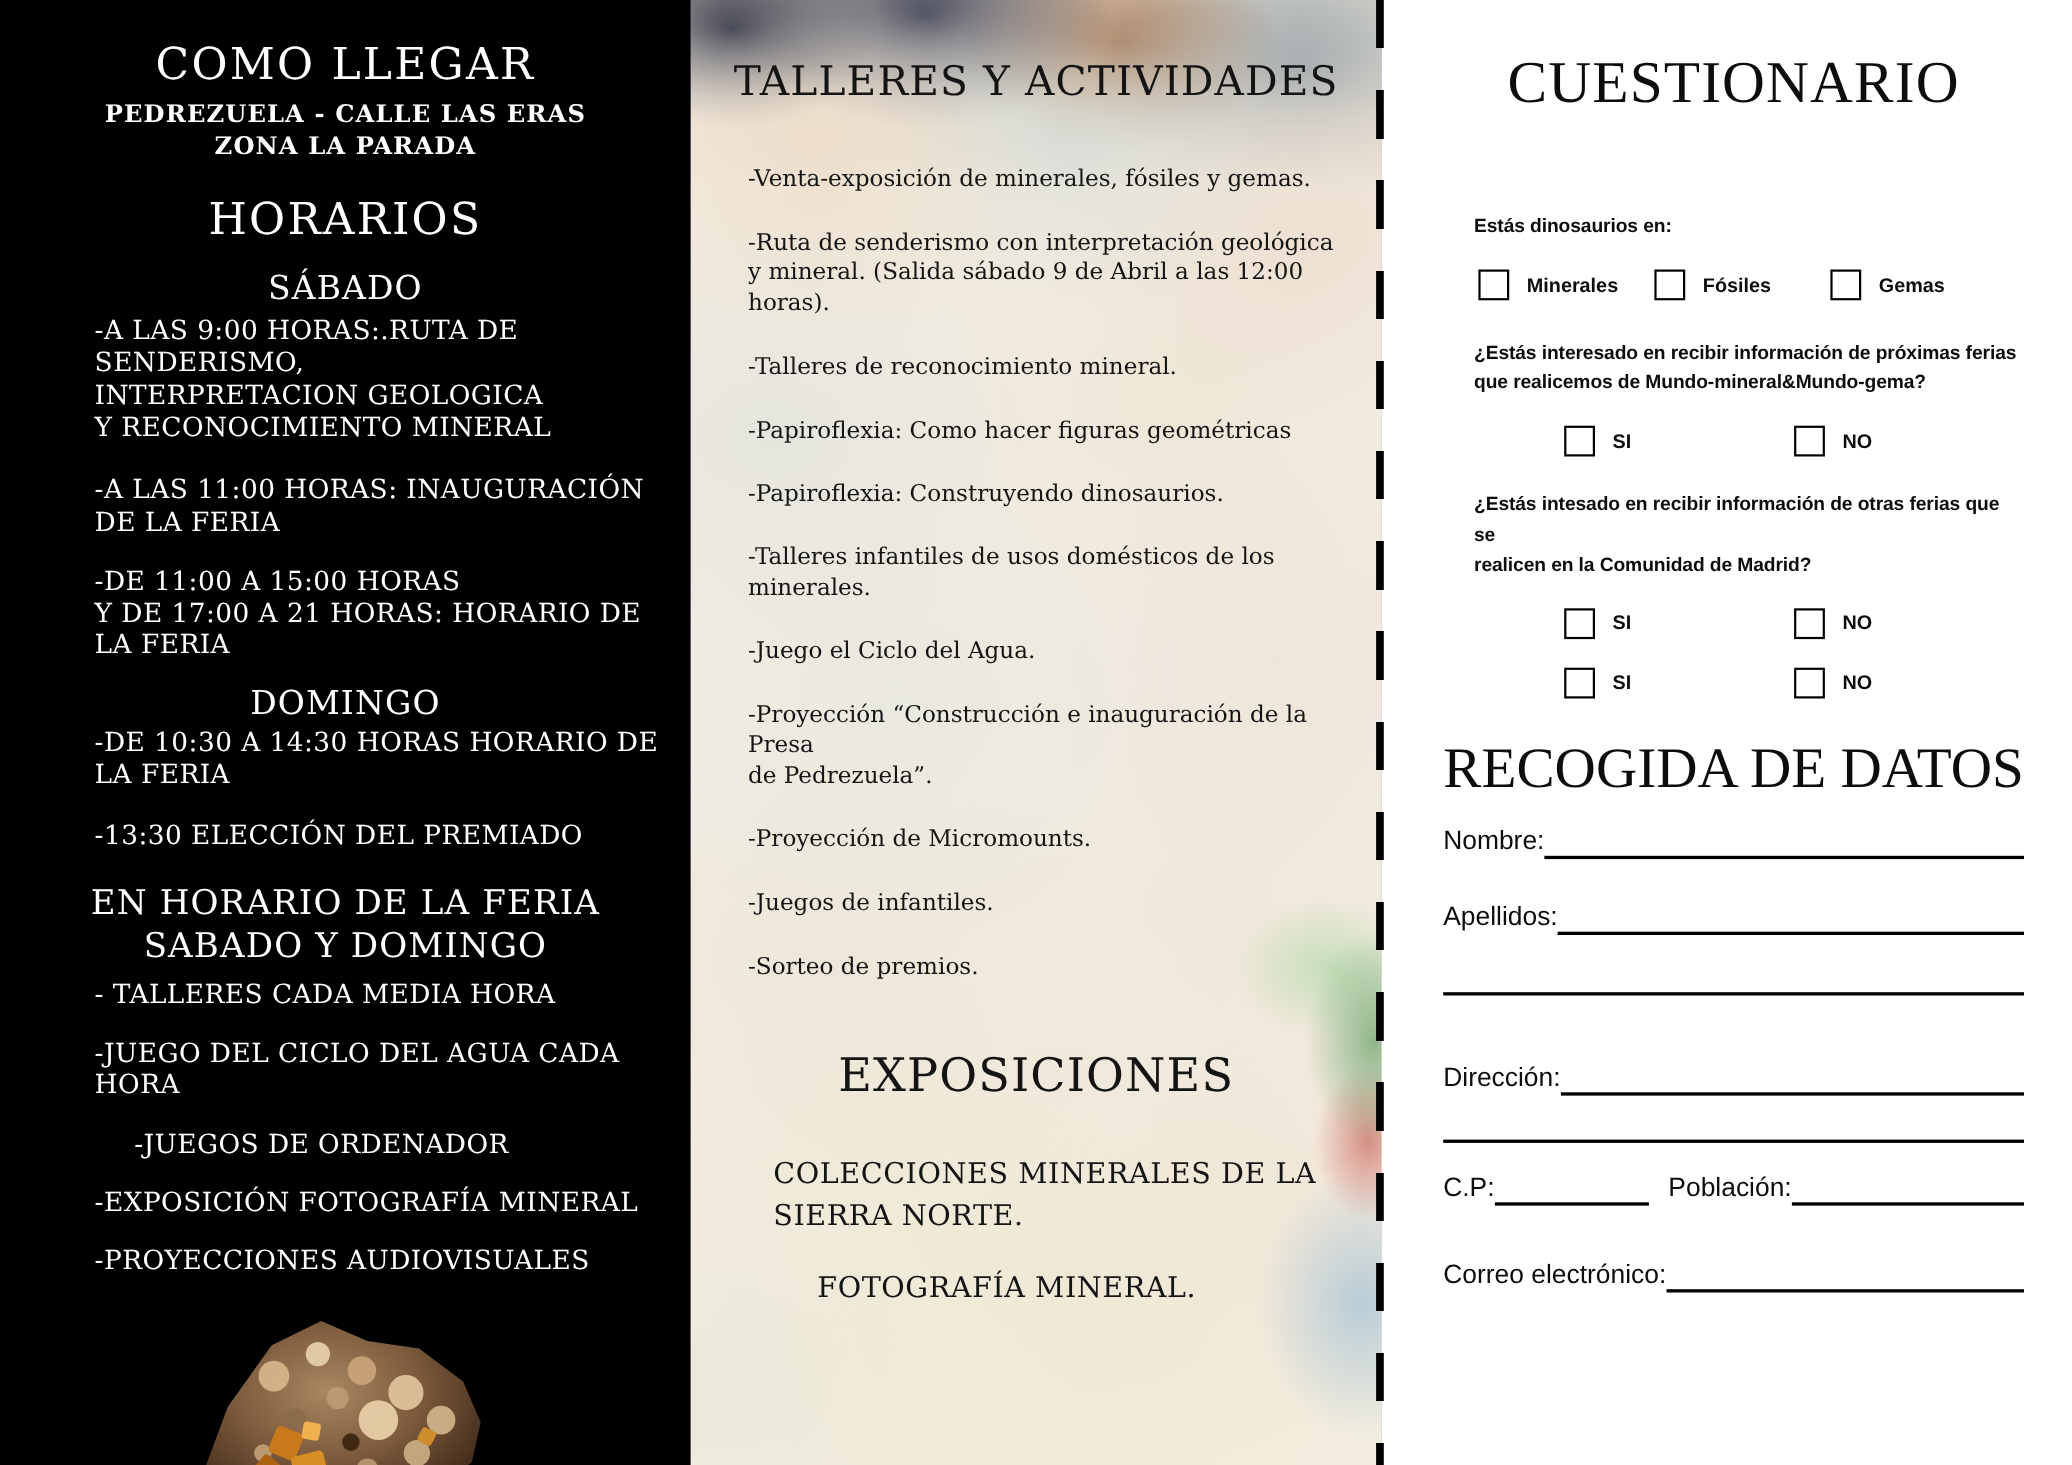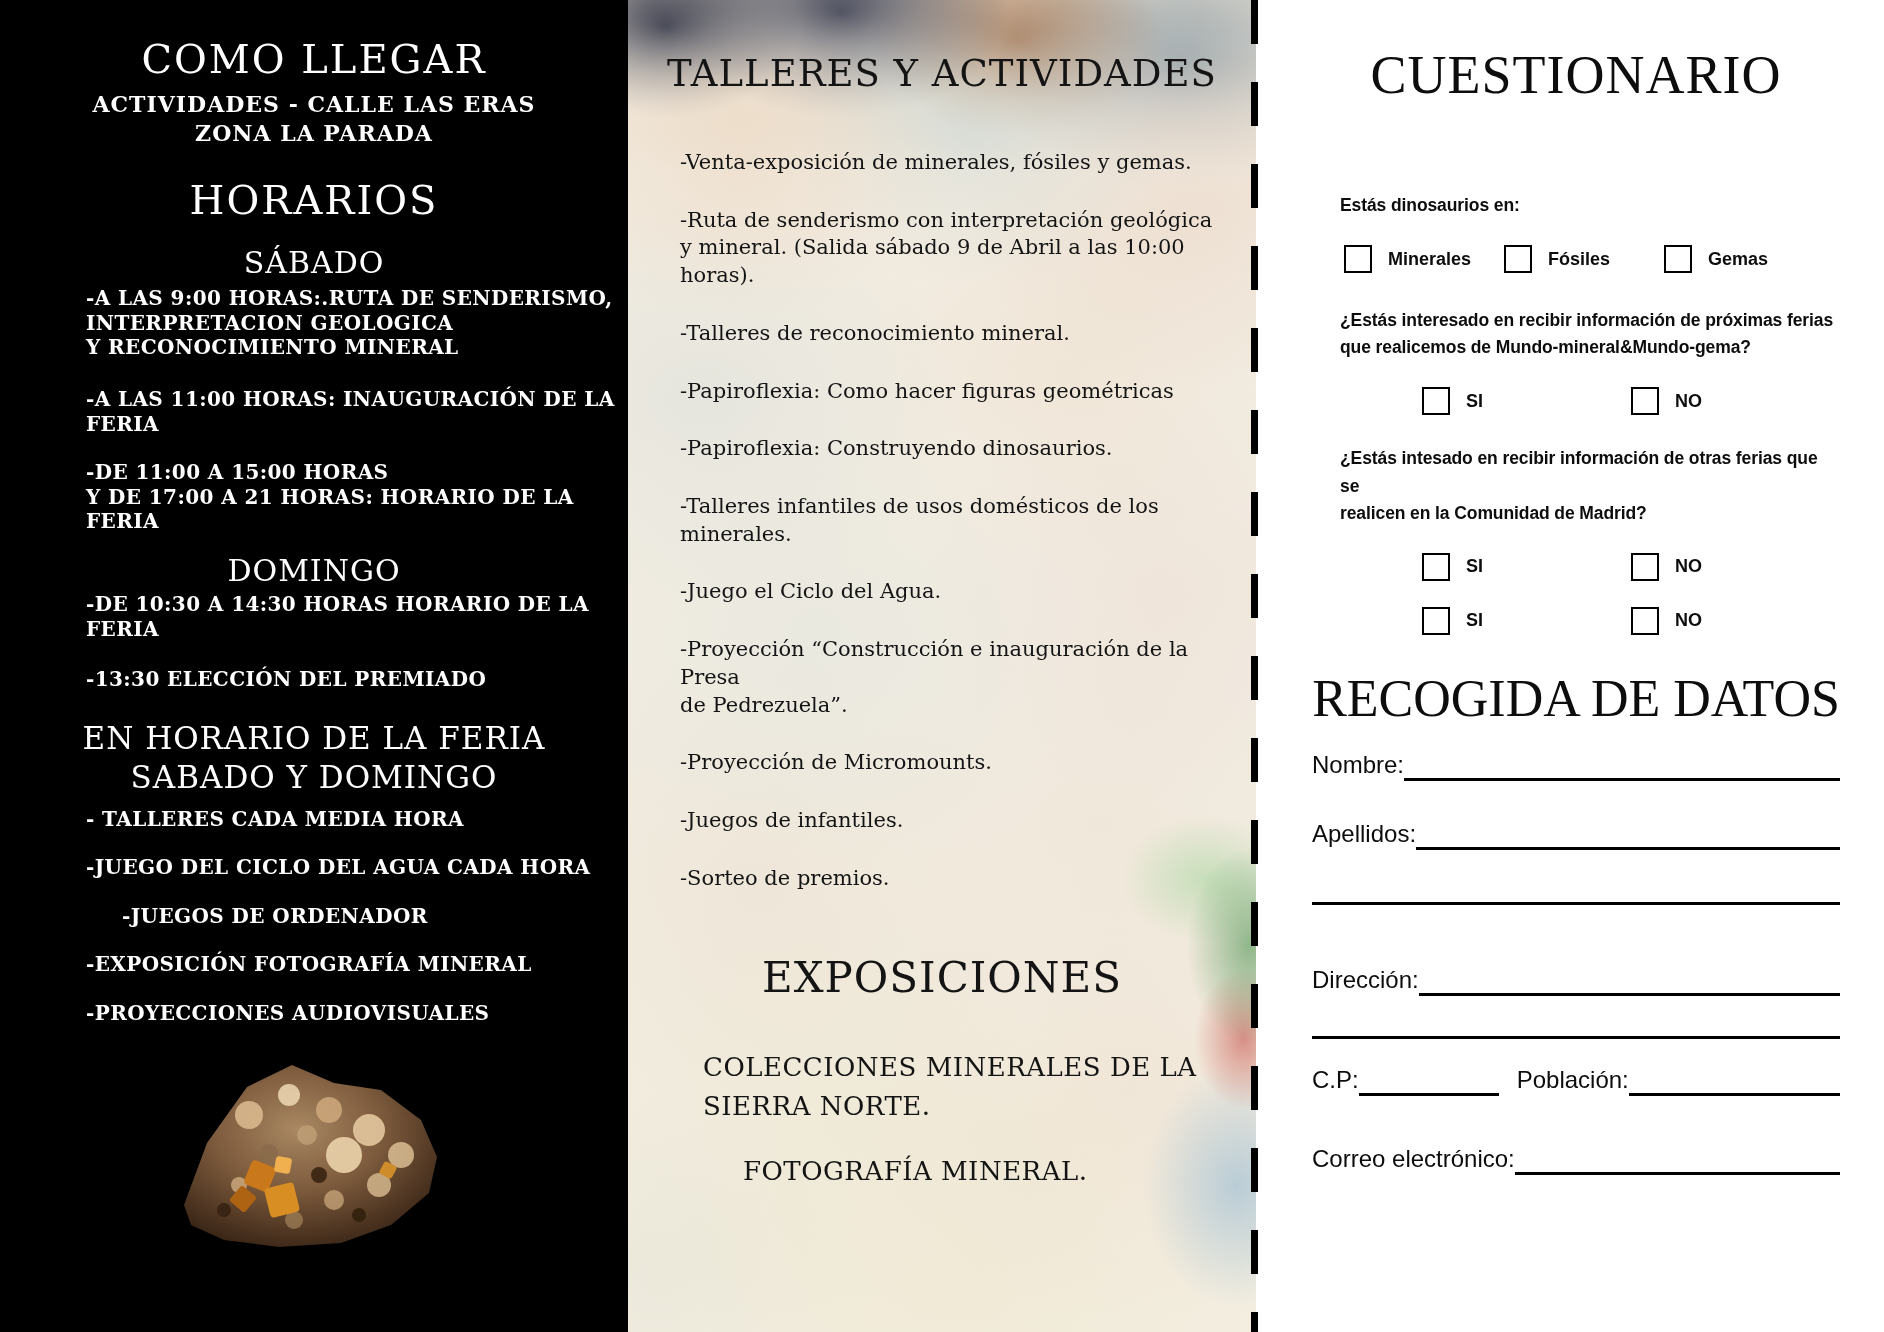--- a/index.html
+++ b/index.html
@@ -97,7 +97,7 @@
 
   <div class="panel panel-left">
     <div class="pl-title pl-center">COMO LLEGAR</div>
-    <div class="pl-sub pl-center" style="white-space:pre-line;">ACTIVIDADES - CALLE LAS ERAS
+    <div class="pl-sub pl-center" style="white-space:pre-line;">PEDREZUELA - CALLE LAS ERAS
 ZONA LA PARADA</div>
     <div class="pl-h2 pl-center">HORARIOS</div>
 

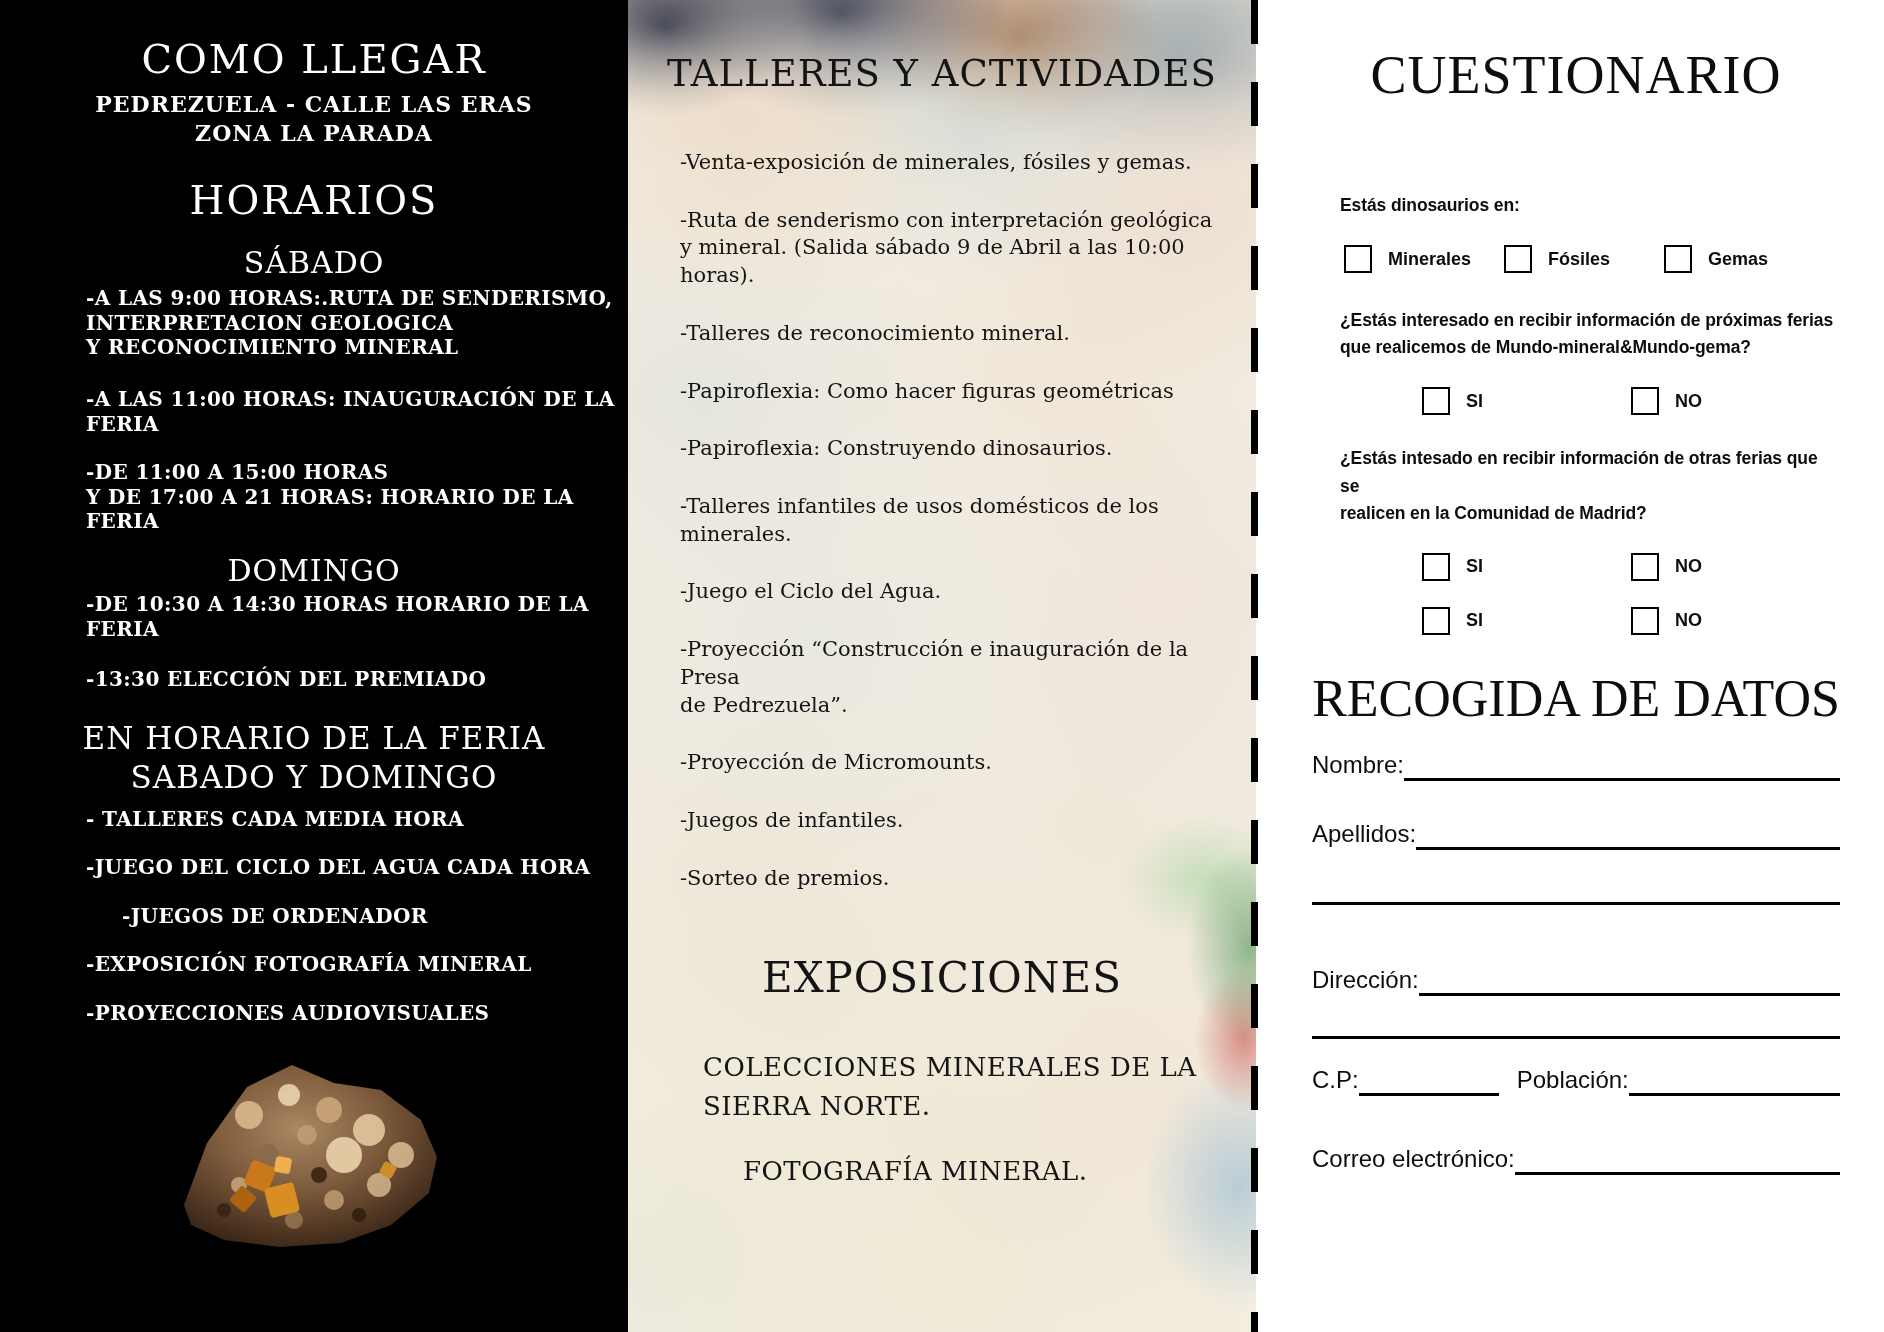--- a/index.html
+++ b/index.html
@@ -180,7 +180,7 @@
       <div class="pm-list">
         <div class="pm-item">-Venta-exposición de minerales, fósiles y gemas.</div>
         <div class="pm-item">-Ruta de senderismo con interpretación geológica
-y mineral. (Salida sábado 9 de Abril a las 10:00 horas).</div>
+y mineral. (Salida sábado 9 de Abril a las 12:00 horas).</div>
         <div class="pm-item">-Talleres de reconocimiento mineral.</div>
         <div class="pm-item">-Papiroflexia: Como hacer figuras geométricas</div>
         <div class="pm-item">-Papiroflexia: Construyendo dinosaurios.</div>

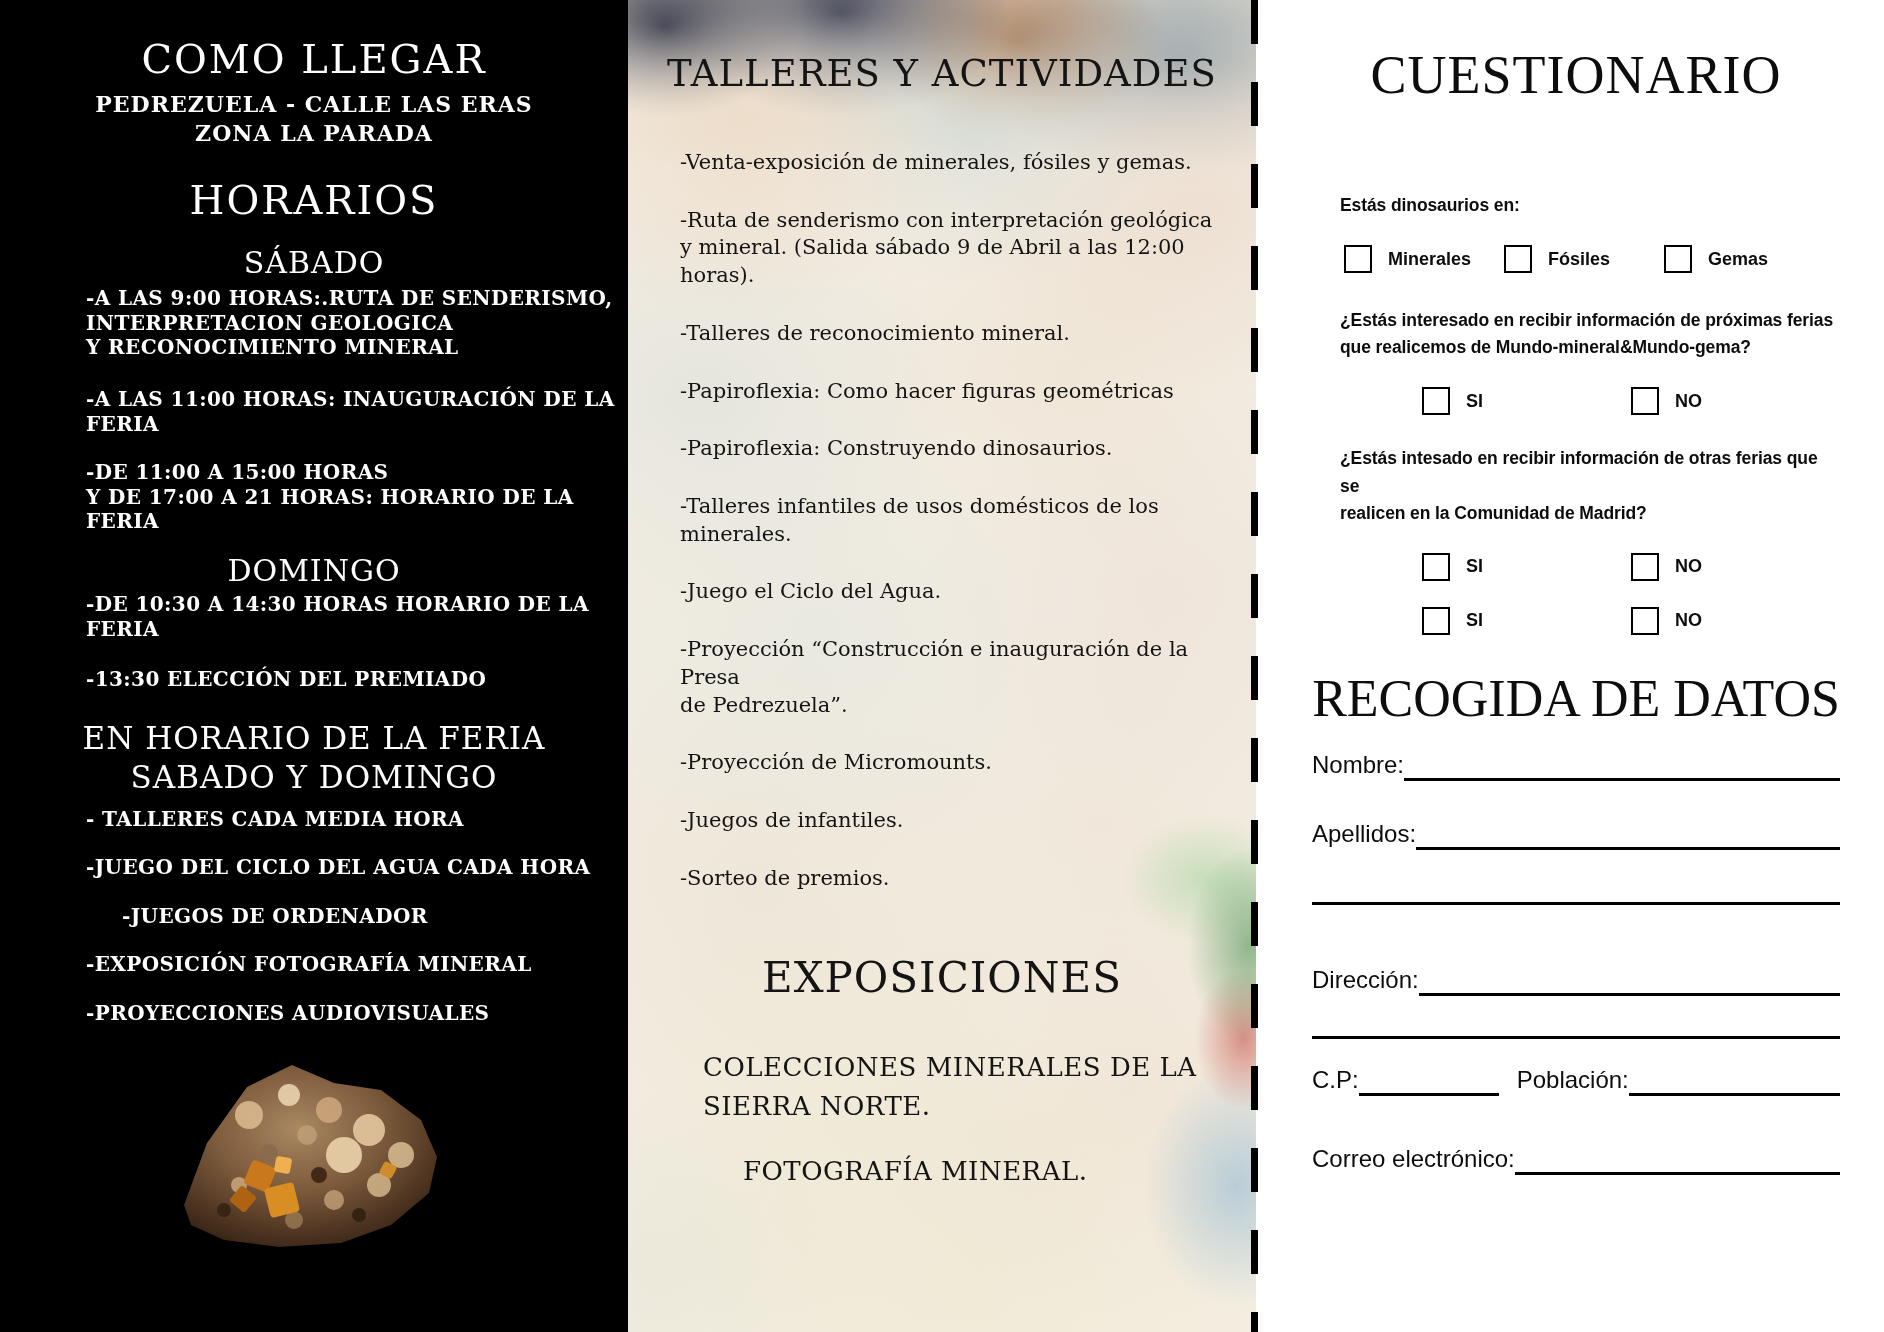--- a/index.html
+++ b/index.html
@@ -54,7 +54,7 @@
   .pl-h2{font-size:40px;letter-spacing:2px;margin-top:30px;}
   .pl-h3{font-size:30px;letter-spacing:1px;margin-top:22px;}
   .pl-h4{font-size:31px;letter-spacing:1px;line-height:1.25;margin-top:28px;}
-  .pl-line{font-size:20px;font-weight:bold;line-height:1.22;letter-spacing:.4px;
+  .pl-line{font-size:24px;font-weight:normal;line-height:1.22;letter-spacing:.4px;
            padding-left:86px;padding-right:12px;white-space:pre-line;}
   .photo-wrap{margin-top:10px;text-align:center;}
   

